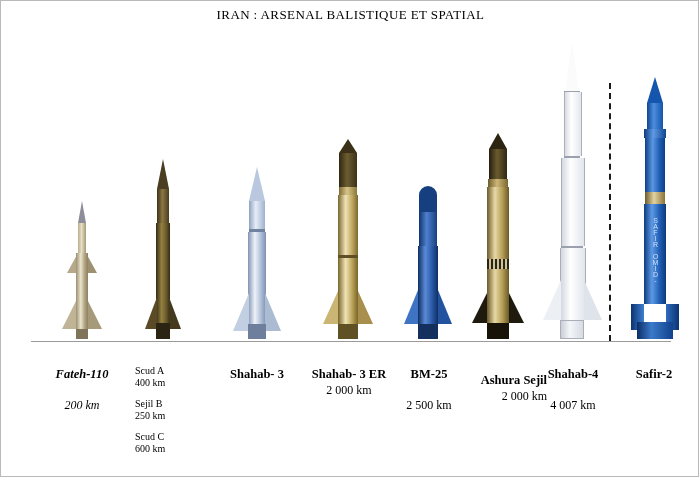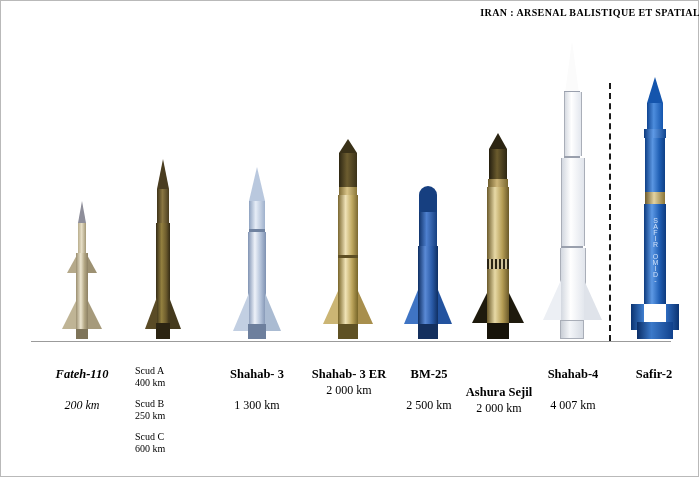--- a/index.html
+++ b/index.html
@@ -27,9 +27,9 @@
     top: 6px;
     left: 0;
     width: 699px;
-    text-align: right;
-    font-size: 10px;
-    font-weight: bold;
+    text-align: center;
+    font-size: 13px;
+    font-weight: normal;
     letter-spacing: 0.4px;
     font-family: "Liberation Serif", serif;
   }

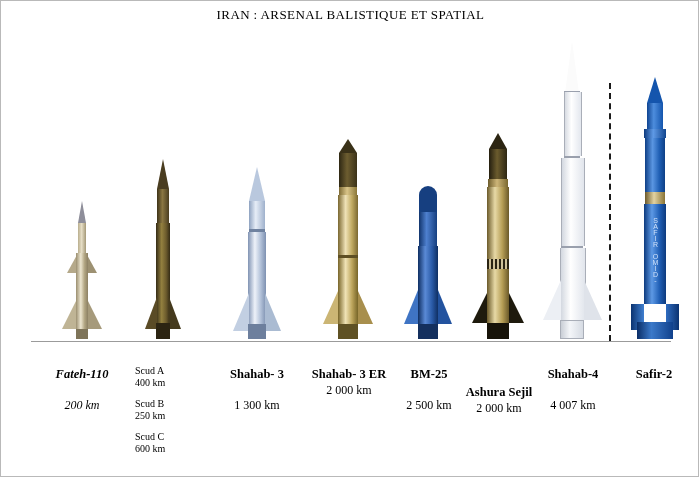--- a/index.html
+++ b/index.html
@@ -312,7 +312,7 @@
     <span class="range">2 500 km</span>
   </div>
 
-  <div class="label" style="left:450px; top:384px; width:96px;">
+  <div class="label" style="left:450px; top:372px; width:96px;text-align:right;">
     <span class="name" style="line-height:15px;">Ashura Sejil</span>
     <span class="range" style="margin-top:1px;">2 000 km</span>
   </div>

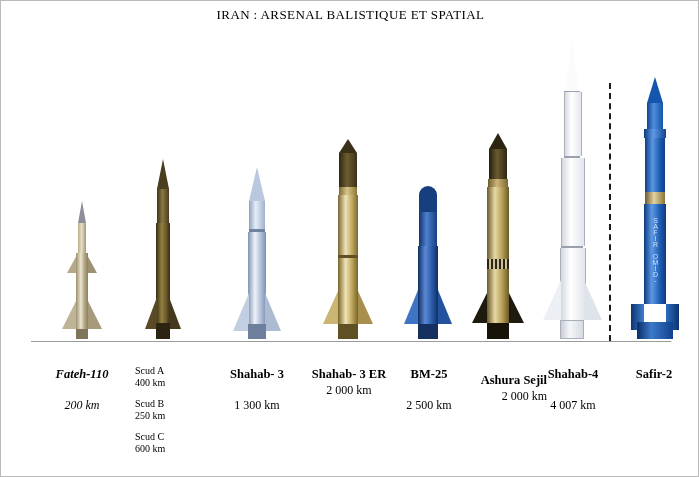--- a/index.html
+++ b/index.html
@@ -291,7 +291,7 @@
   <div class="smalllabel" style="left:134px; top:364px; width:60px;">
     <span class="nm">Scud A</span>
     <span class="rg">400 km</span>
-    <span class="nm">Scud B</span>
+    <span class="nm">Sejil B</span>
     <span class="rg">250 km</span>
     <span class="nm">Scud C</span>
     <span class="rg">600 km</span>

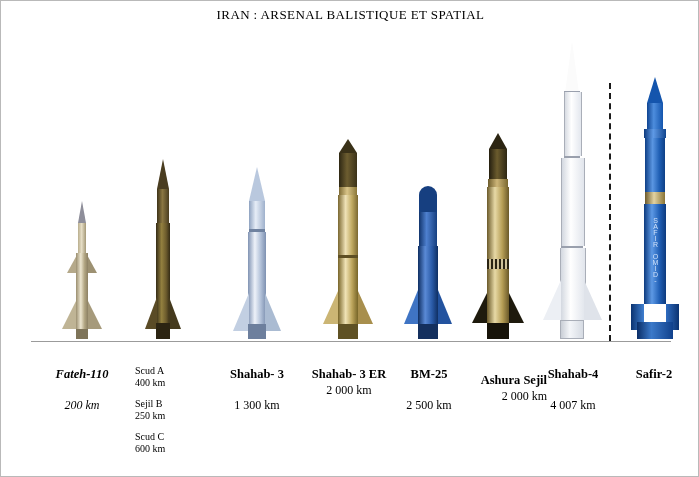--- a/index.html
+++ b/index.html
@@ -299,7 +299,6 @@
 
   <div class="label" style="left:208px; top:366px; width:96px;">
     <span class="name">Shahab- 3</span>
-    <span class="range">1 300 km</span>
   </div>
 
   <div class="label" style="left:300px; top:366px; width:96px;text-align:center;">

